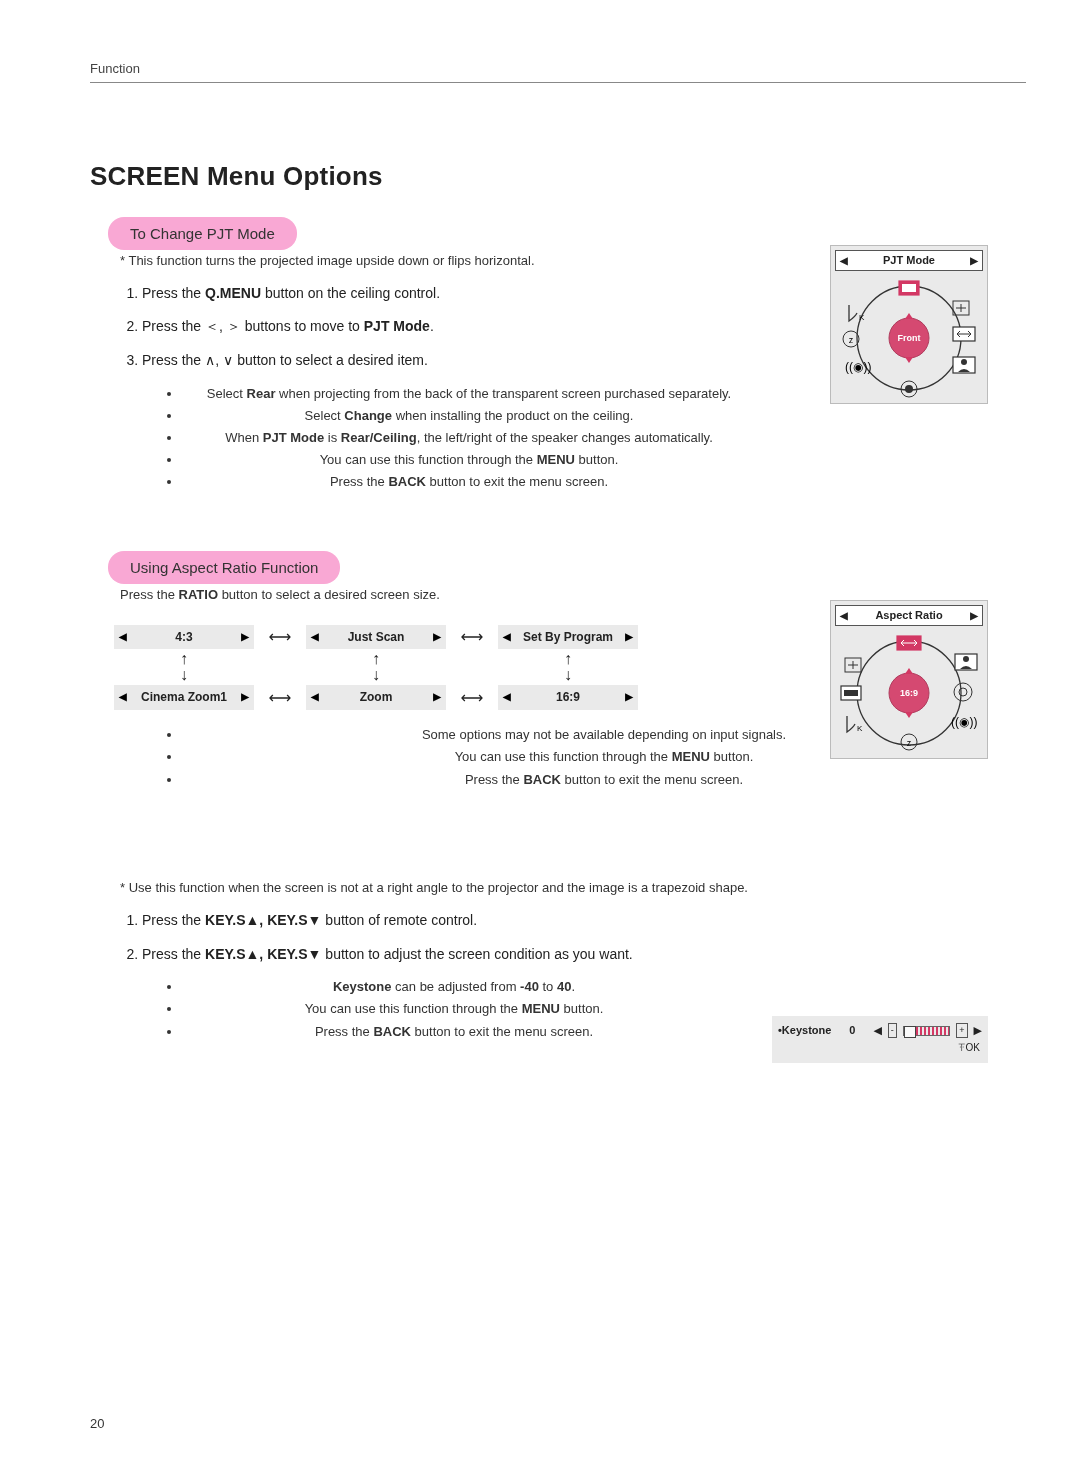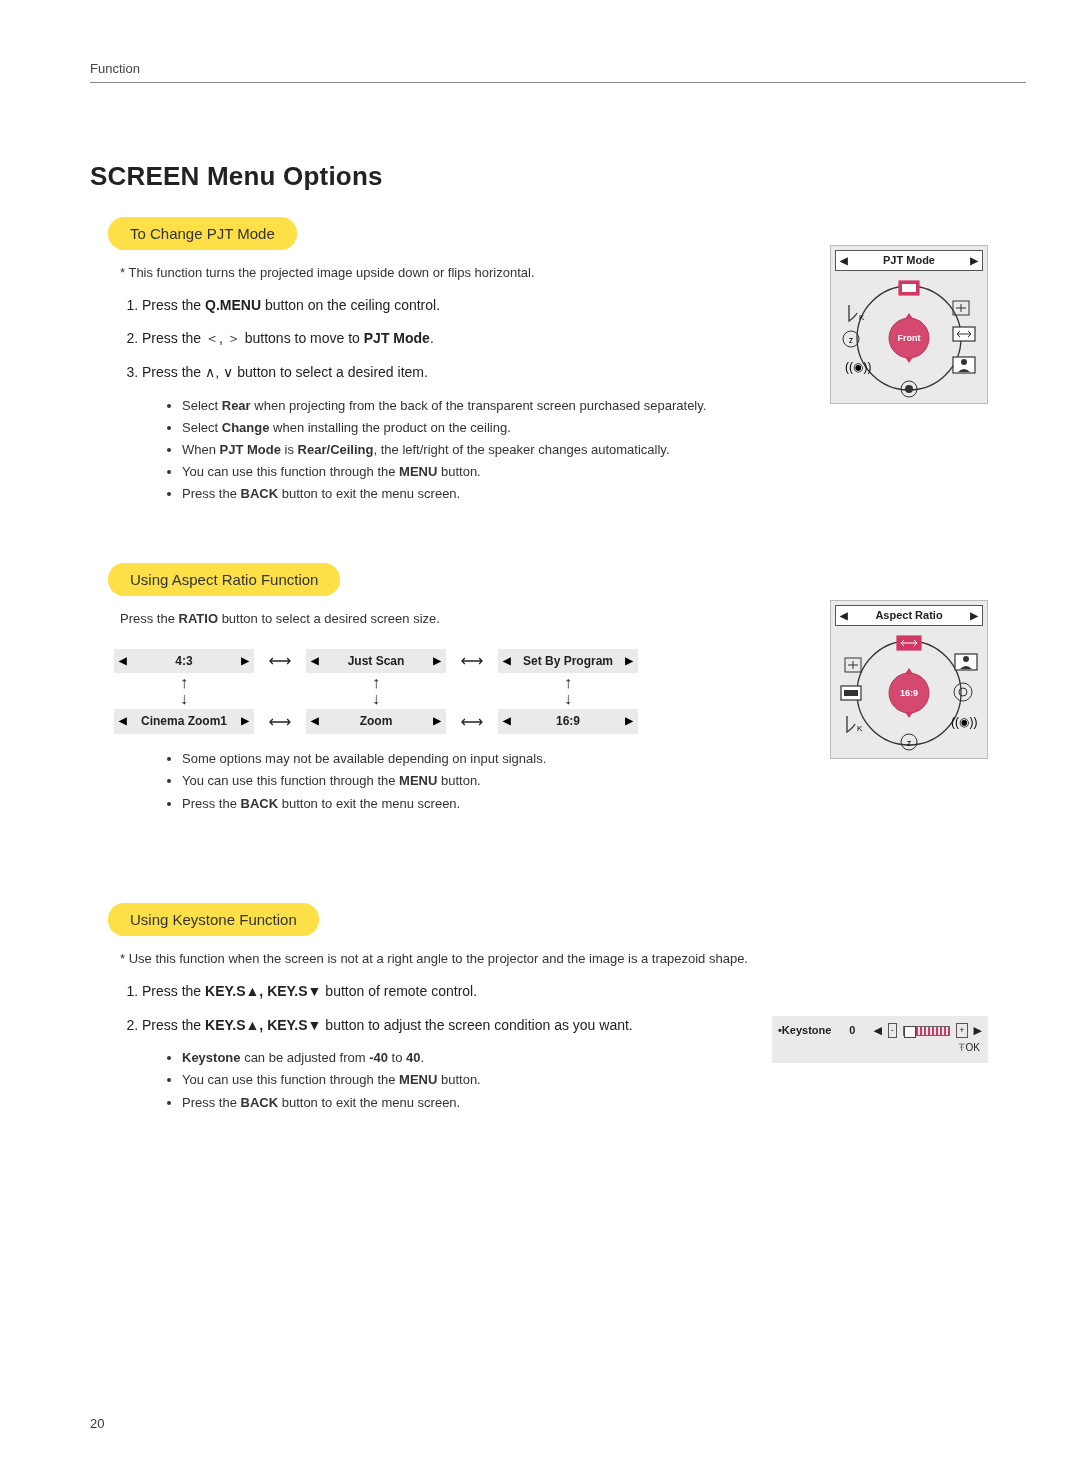--- a/index.html
+++ b/index.html
@@ -34,13 +34,12 @@
   }
   .pill {
     display: inline-block;
-    background: #fde047;
+    background: #f9a8d4;
     border-radius: 16px;
     padding: 6px 22px 6px 22px;
     font-size: 15px;
     color: #333;
     margin-left: 18px;
-    margin-bottom: 12px;
   }
   .section {
     margin-bottom: 50px;

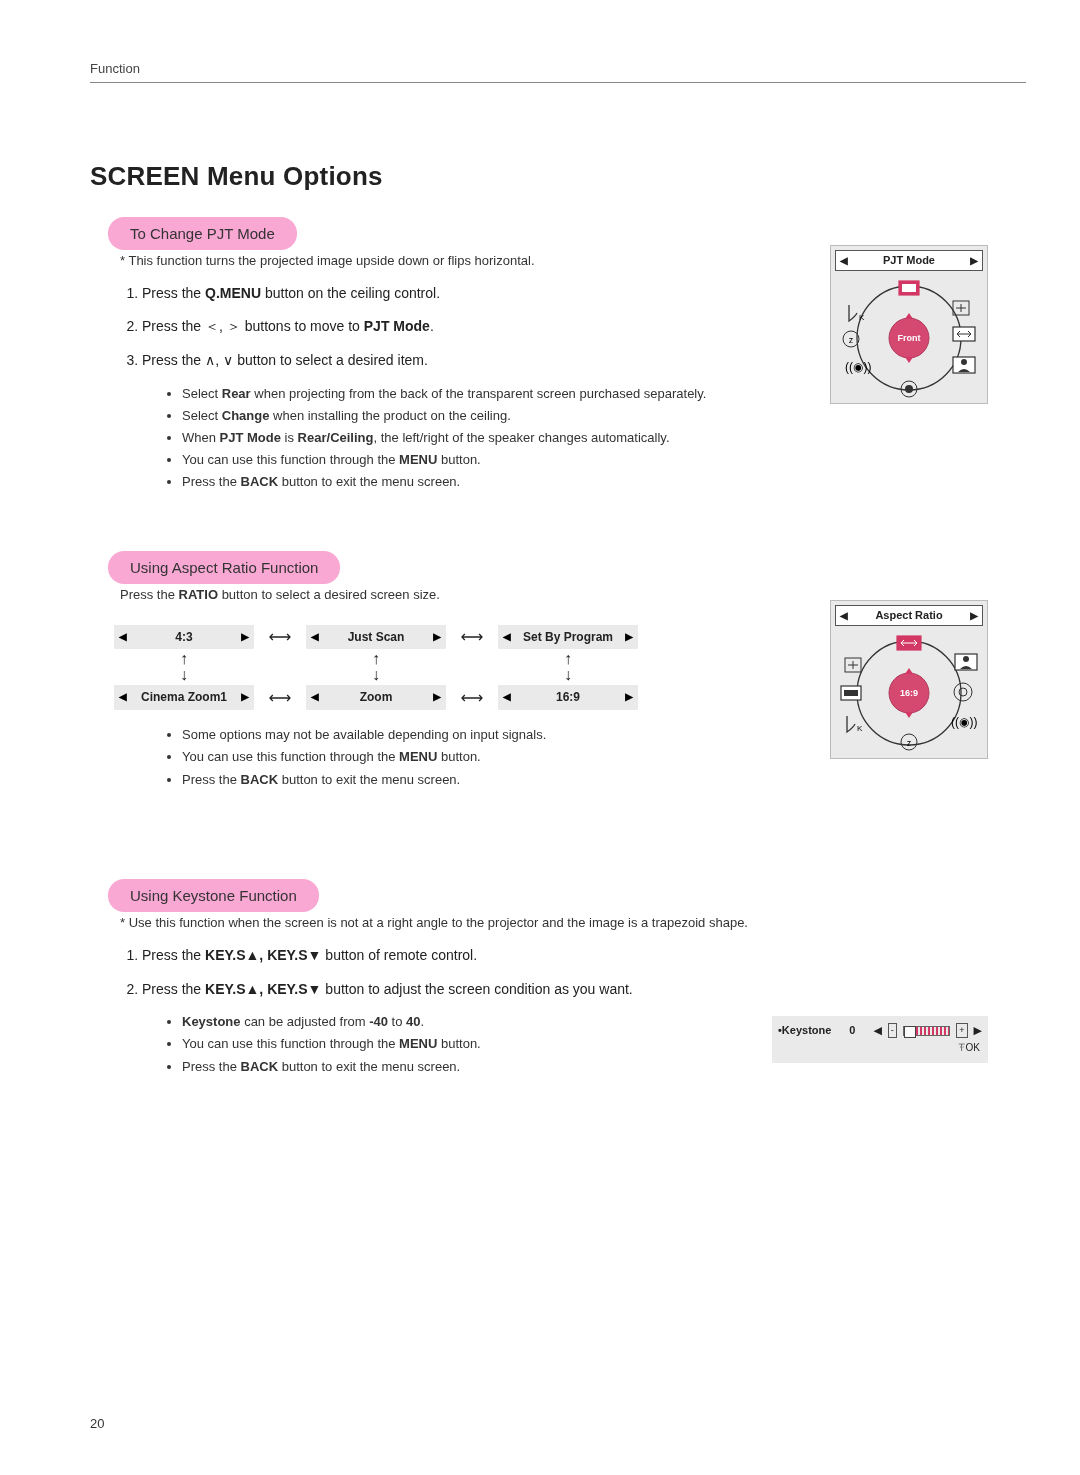--- a/index.html
+++ b/index.html
@@ -67,6 +67,7 @@
     margin-bottom: 4px;
     font-size: 13px;
     color: #333;
+    text-align: center;
   }
   .note {
     font-size: 13px;

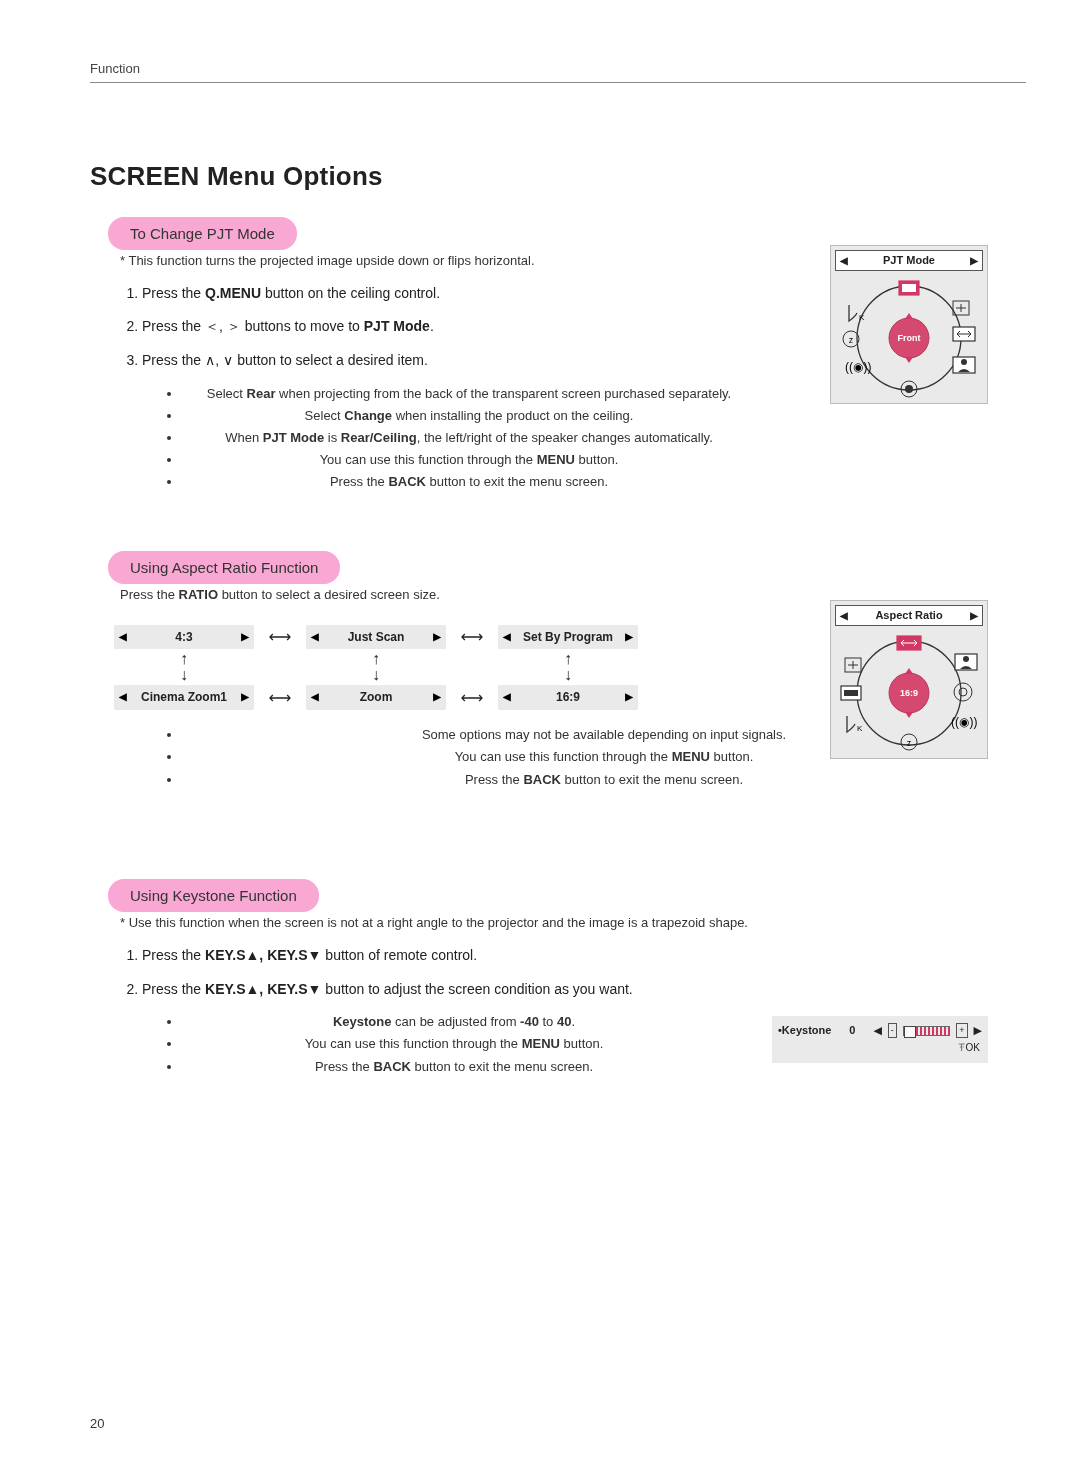--- a/index.html
+++ b/index.html
@@ -369,7 +369,6 @@
   </div>
 
   <div class="section" style="margin-top:90px">
-    <div class="pill">Using Keystone Function</div>
 
     <div class="note">* Use this function when the screen is not at a right angle to the projector and the image is a trapezoid shape.</div>
 

